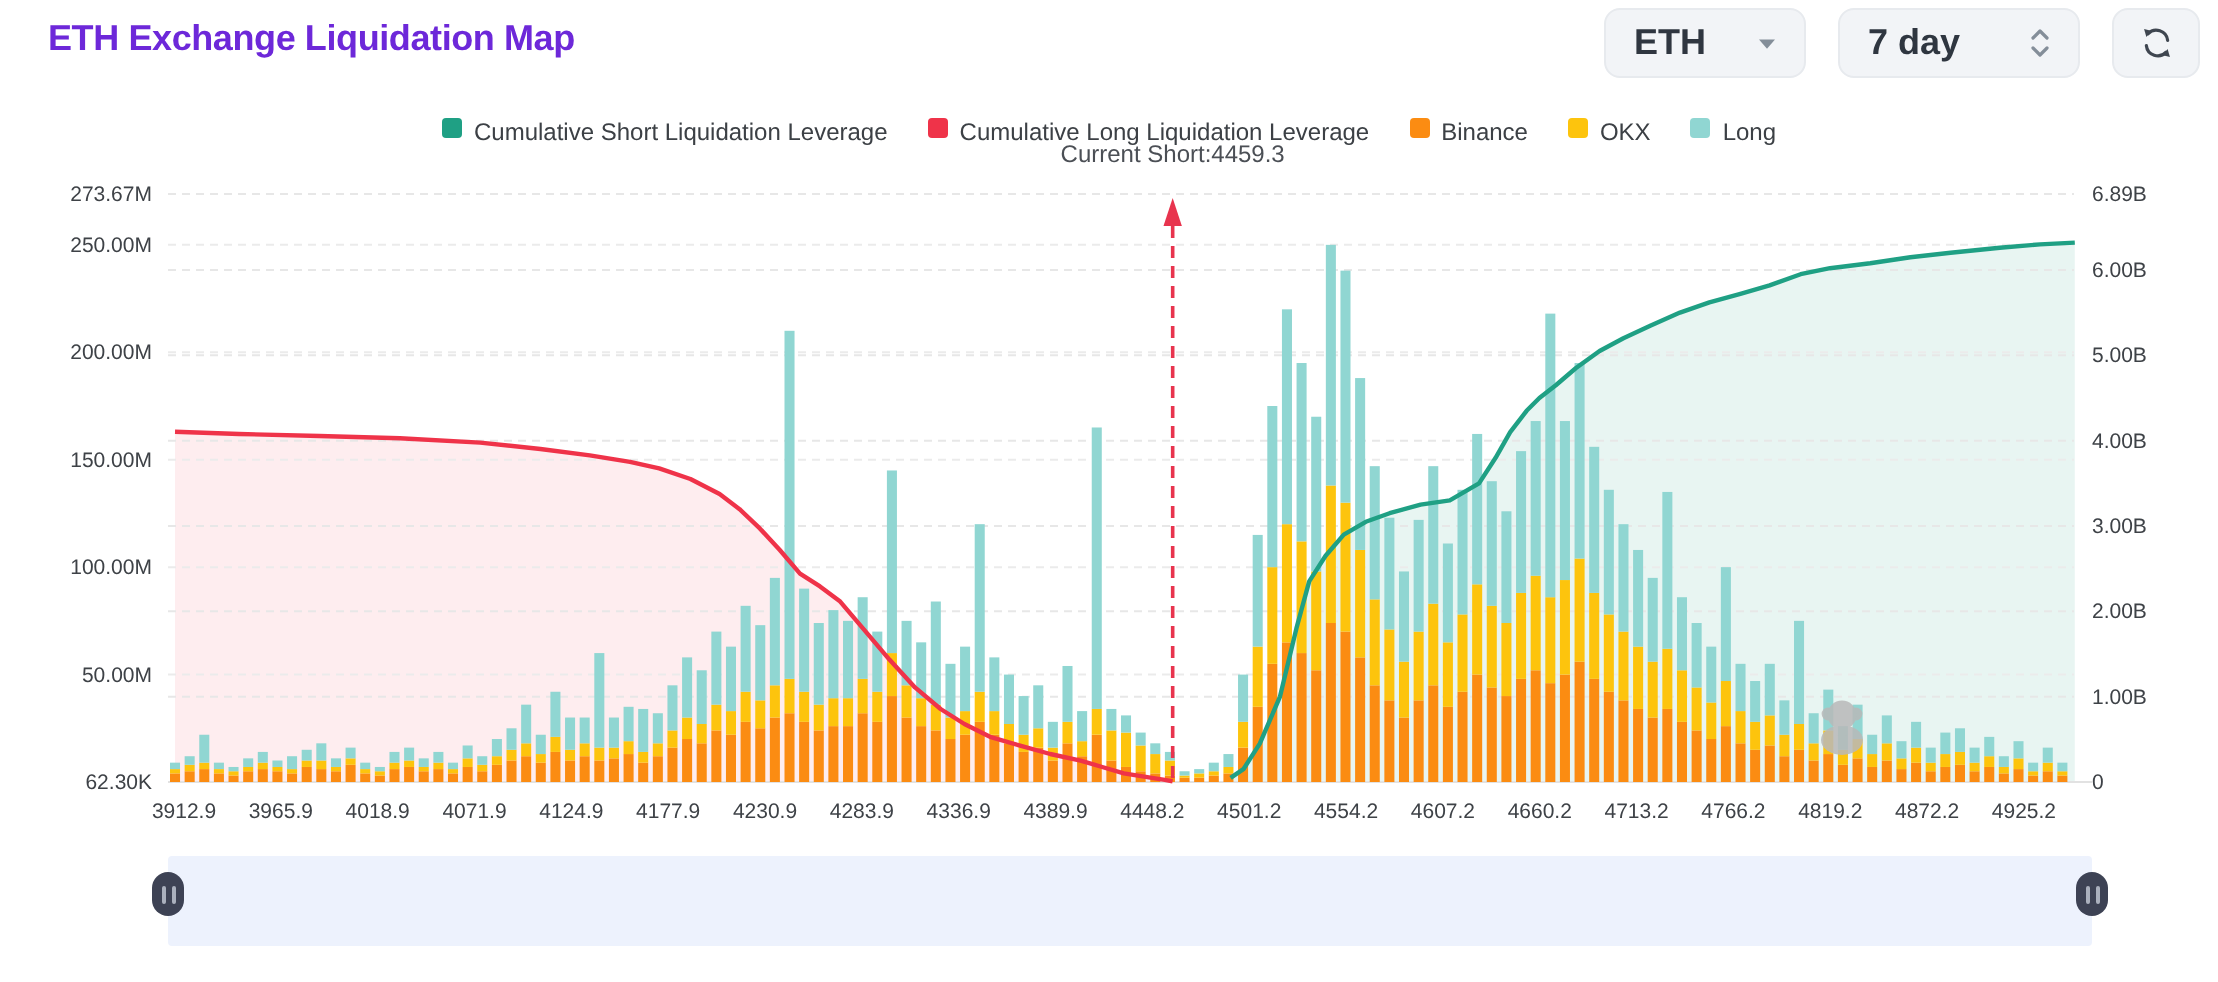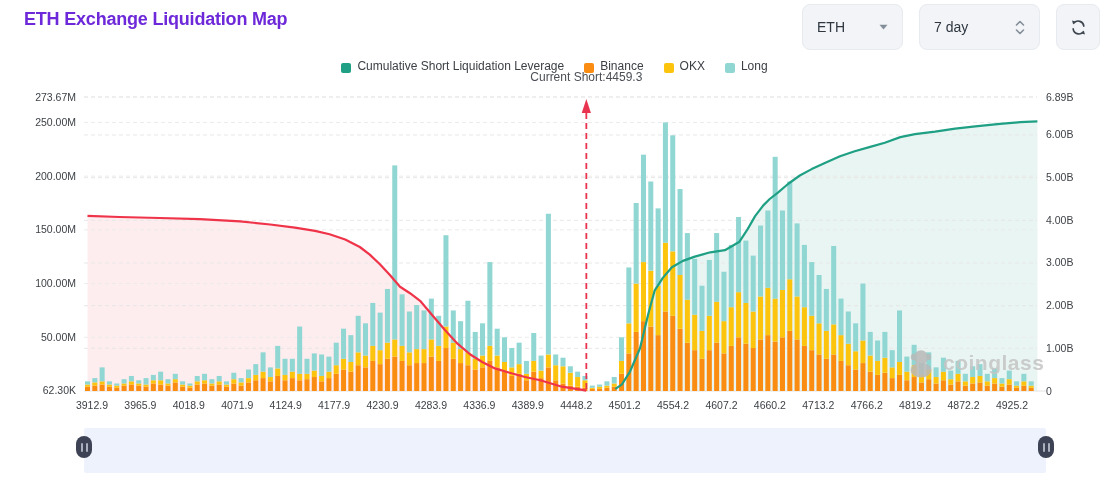--- a/index.html
+++ b/index.html
@@ -10,8 +10,8 @@
   .title { position:absolute; left:24px; top:9px; font-size:18px; font-weight:700; color:#6d28d9; letter-spacing:-0.2px; }
 
   .controls { position:absolute; right:9px; top:4px; display:flex; gap:16px; }
-  .ctrl { height:46px; background:#f2f4f7; border:1px solid #e7eaee; border-radius:8px;
-          display:flex; align-items:center; color:#2f3640; font-size:14px; cursor:pointer; }
+  .ctrl { height:35px; background:#f2f4f7; border:1px solid #e7eaee; border-radius:8px;
+          display:flex; align-items:center; color:#2f3640; font-size:18px; cursor:pointer;font-weight:bold; }
   .ctrl.coin { width:101px; padding:0 14px; justify-content:space-between; }
   .ctrl.range { width:121px; padding:0 14px; justify-content:space-between; }
   .ctrl.icon-btn { width:44px; justify-content:center; }

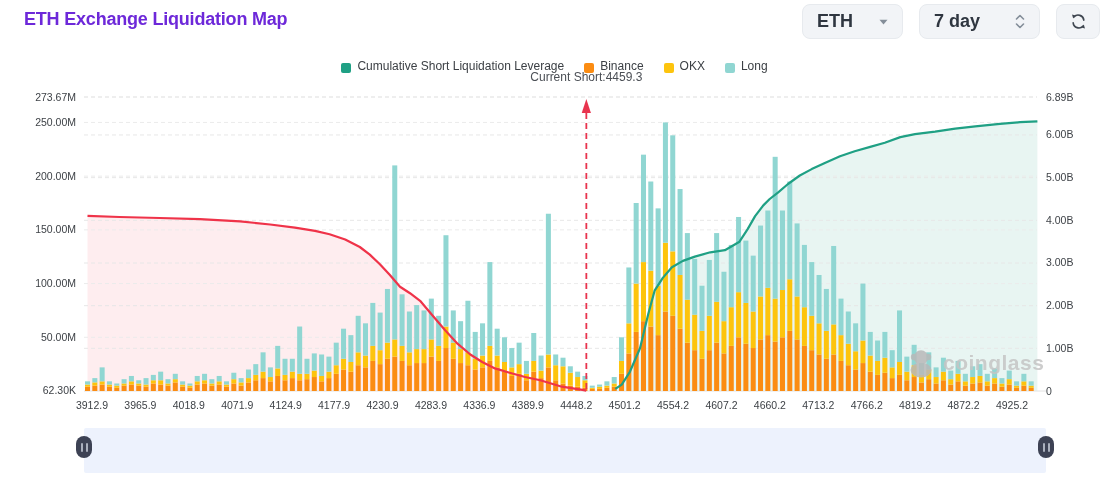--- a/index.html
+++ b/index.html
@@ -17,7 +17,7 @@
   .ctrl.icon-btn { width:44px; justify-content:center; }
 
   .legend { position:absolute; top:59px; left:0; width:100%; display:flex; justify-content:center; gap:20px; }
-  .legend-item { display:flex; align-items:flex-end; gap:6px; font-size:12px; color:#3c4045; cursor:pointer; }
+  .legend-item { display:flex; align-items:flex-start; gap:6px; font-size:12px; color:#3c4045; cursor:pointer; }
   .swatch { width:10px; height:10px; border-radius:2px; display:inline-block; }
 
   .cur-price { position:absolute; top:70px; transform:translateX(-50%); font-size:12px; color:#4b4f55; white-space:nowrap; }

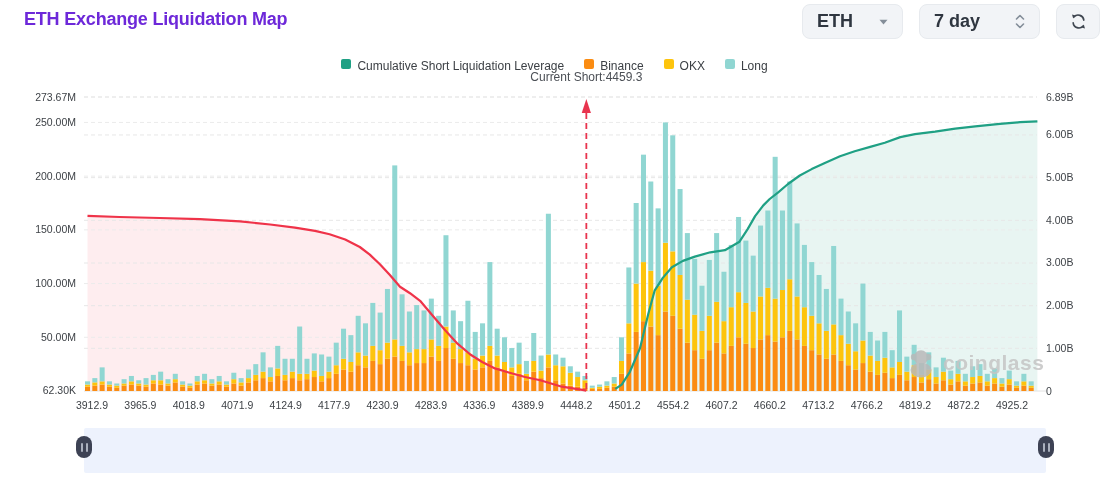--- a/index.html
+++ b/index.html
@@ -71,6 +71,10 @@
     <div class="legend-item">
       <span class="swatch" style="background: rgb(31, 160, 132);"></span>
       <span>Cumulative Short Liquidation Leverage</span>
+    </div>
+    <div class="legend-item">
+      <span class="swatch" style="background: rgb(239, 51, 73);"></span>
+      <span>Cumulative Long Liquidation Leverage</span>
     </div>
     <div class="legend-item">
       <span class="swatch" style="background: rgb(251, 140, 18);"></span>

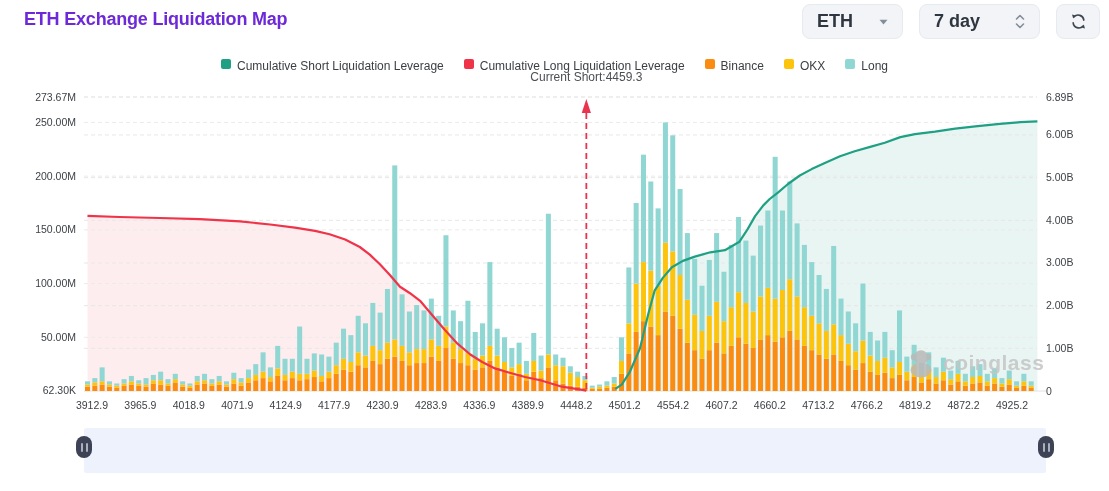--- a/index.html
+++ b/index.html
@@ -566,7 +566,6 @@
         <rect x="12" y="12" width="8" height="8" rx="3" fill="#b9b9b9"></rect>
       </g>
     </svg>
-    <span class="wm-text">coinglass</span>
   </div>
 
   <div class="navigator">

